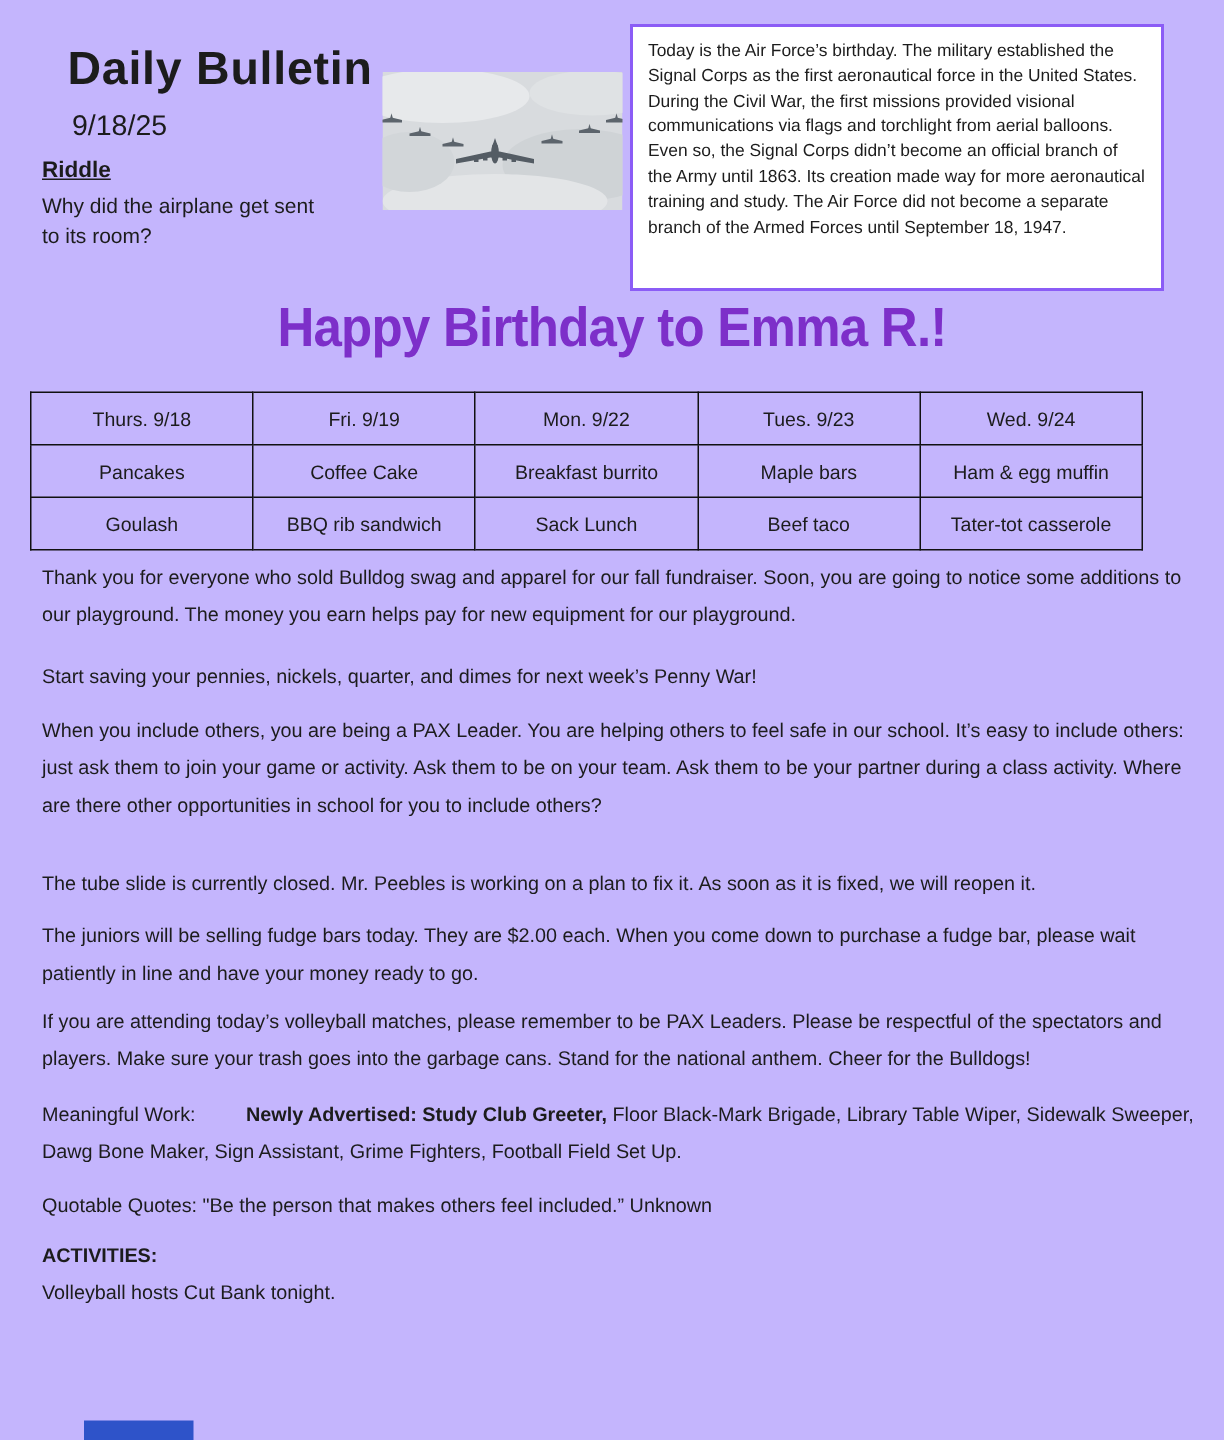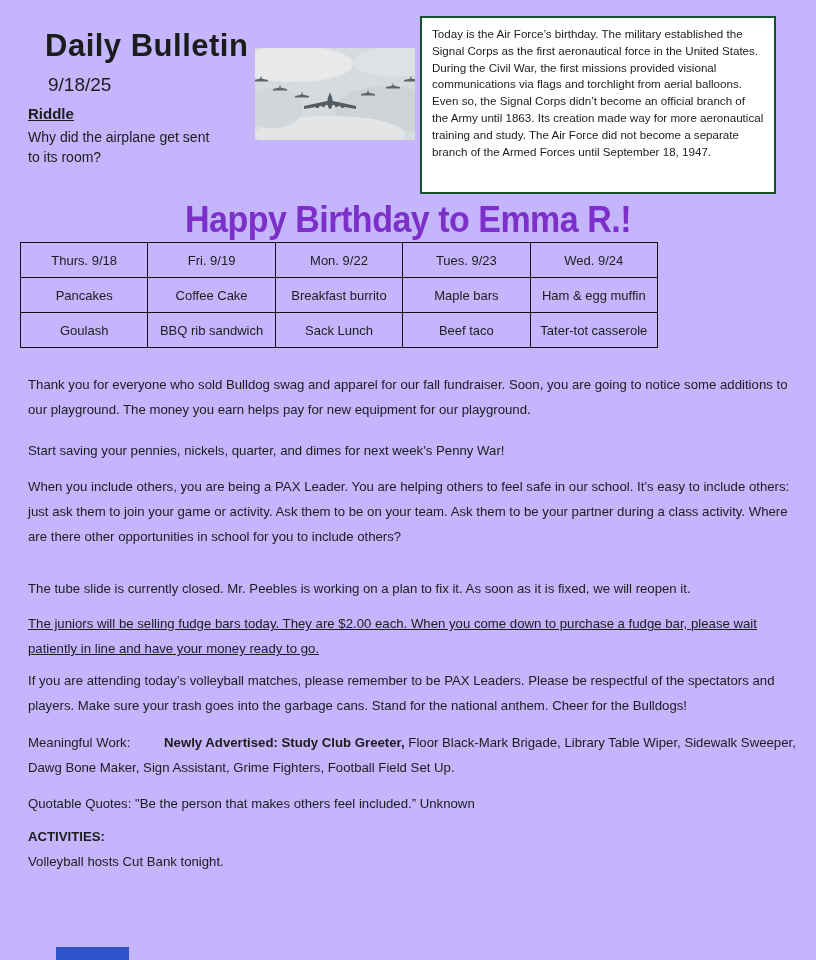--- a/index.html
+++ b/index.html
@@ -15,7 +15,7 @@
   .photo{position:absolute;left:255px;top:48px;width:160px;height:92px;}
 
   .infobox{position:absolute;left:420px;top:16px;width:356px;box-sizing:border-box;
-           border:2px solid #14532d;background:#fff;padding:8px 10px;
+           border:2px solid #8b5cf6;background:#fff;padding:8px 10px;
            font-size:11.6px;line-height:16.8px;min-height:178px;}
 
   .banner{position:absolute;left:0;top:200px;width:816px;text-align:center;

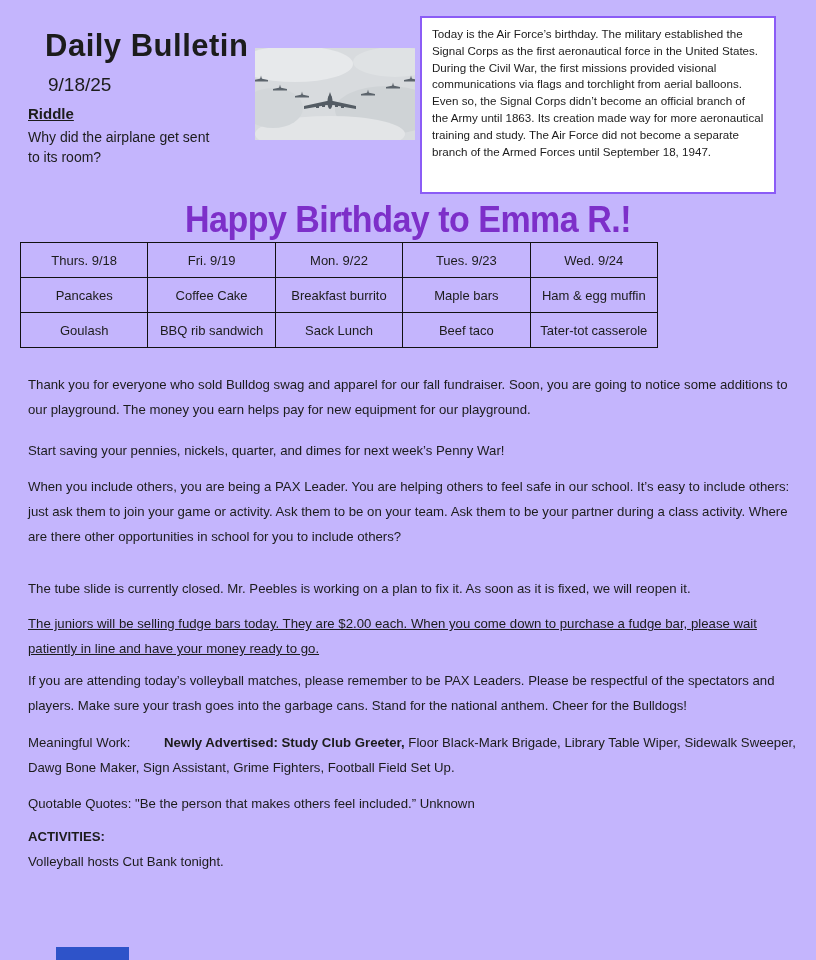--- a/index.html
+++ b/index.html
@@ -22,7 +22,7 @@
           font-size:34px;font-weight:bold;letter-spacing:-0.5px;color:#7d2fc9;
           transform:scaleY(1.08);}
 
-  table.menu{position:absolute;left:20px;top:242px;width:638px;border-collapse:collapse;
+  table.menu{position:absolute;left:20px;top:261px;width:742px;border-collapse:collapse;
              table-layout:fixed;font-size:13px;}
   table.menu th,table.menu td{border:1px solid #111;height:30px;padding:2px 8px;
              font-weight:normal;overflow:hidden;white-space:nowrap;}

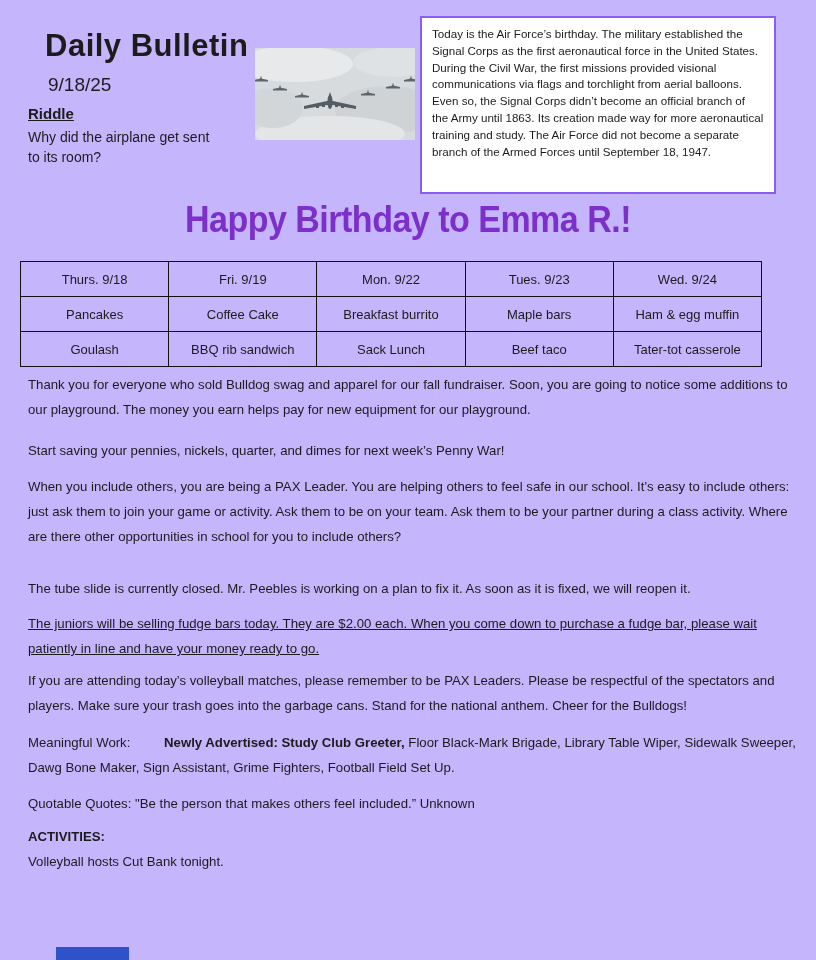--- a/index.html
+++ b/index.html
@@ -36,7 +36,7 @@
   .m27{margin-bottom:27px !important;}
   .m21{margin-bottom:21px !important;}
   .m10{margin-bottom:10px !important;}
-  .m7 {margin-bottom:7px  !important;text-decoration:underline;}
+  .m7 {margin-bottom:7px  !important;}
   .m12{margin-bottom:12px !important;}
   .m8 {margin-bottom:8px  !important;}
   .bold{font-weight:bold;padding-left:30px;}

